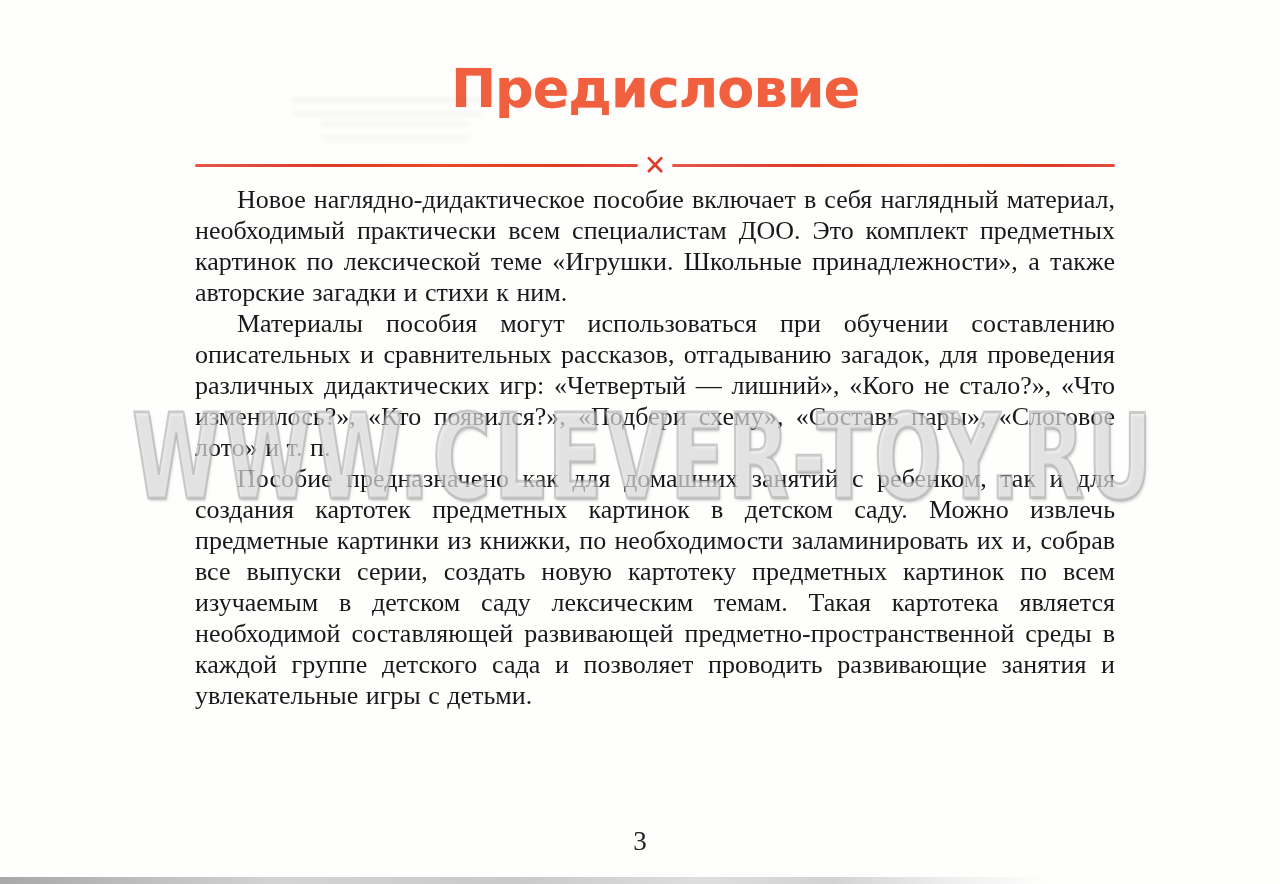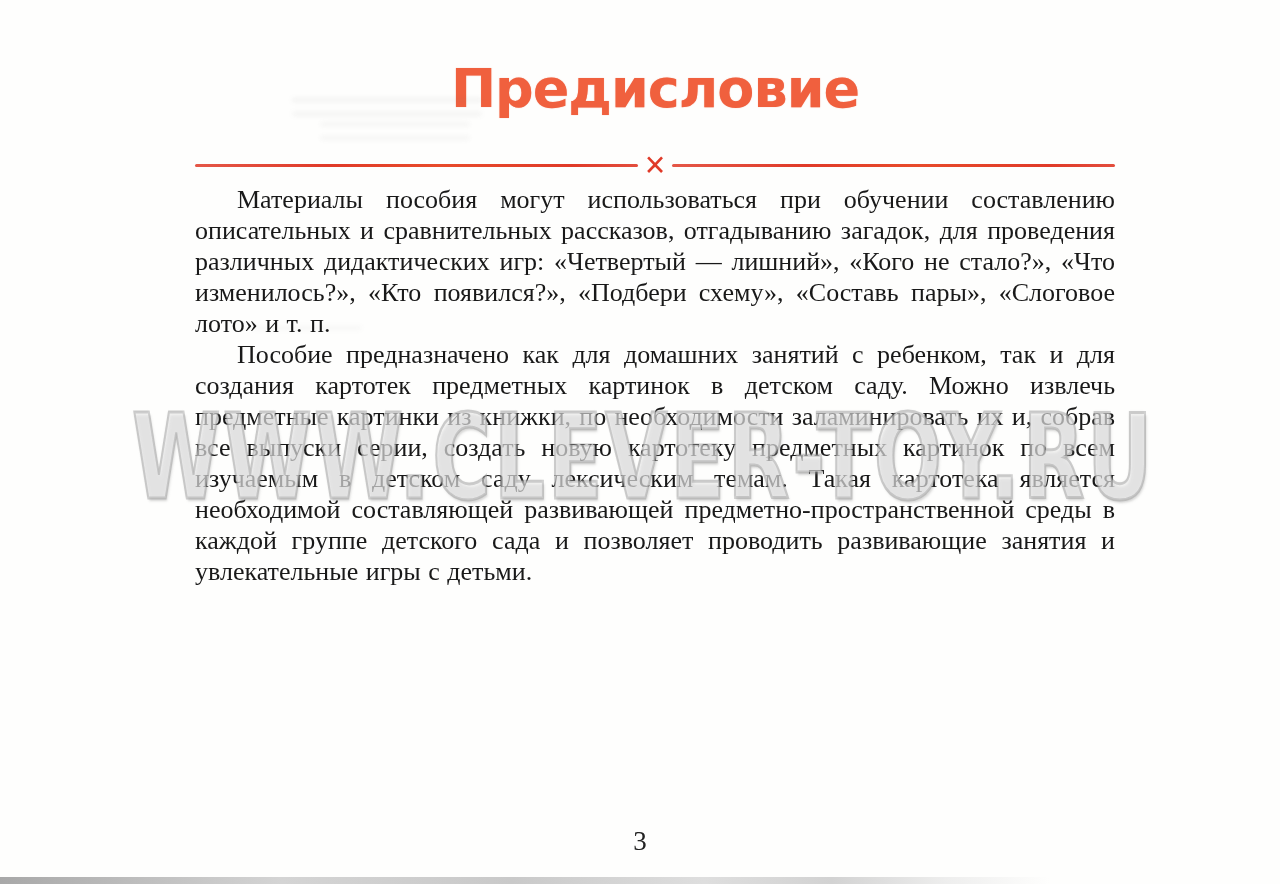--- a/index.html
+++ b/index.html
@@ -129,6 +129,7 @@
   </div>
 
   <div class="body-text">
+    <p>Новое наглядно-дидактическое пособие включает в себя наглядный материал, необходимый практически всем специалистам ДОО. Это комплект предметных картинок по лексической теме «Игрушки. Школьные принадлежности», а также авторские загадки и стихи к ним.</p>
     <p>Материалы пособия могут использоваться при обучении составлению описательных и сравнительных рассказов, отгадыванию загадок, для проведения различных дидактических игр: «Четвертый — лишний», «Кого не стало?», «Что изменилось?», «Кто появился?», «Подбери схему», «Составь пары», «Слоговое лото» и т. п.</p>
     <p>Пособие предназначено как для домашних занятий с ребенком, так и для создания картотек предметных картинок в детском саду. Можно извлечь предметные картинки из книжки, по необходимости заламинировать их и, собрав все выпуски серии, создать новую картотеку предметных картинок по всем изучаемым в детском саду лексическим темам. Такая картотека является необходимой составляющей развивающей предметно-пространственной среды в каждой группе детского сада и позволяет проводить развивающие занятия и увлекательные игры с детьми.</p>
   </div>

